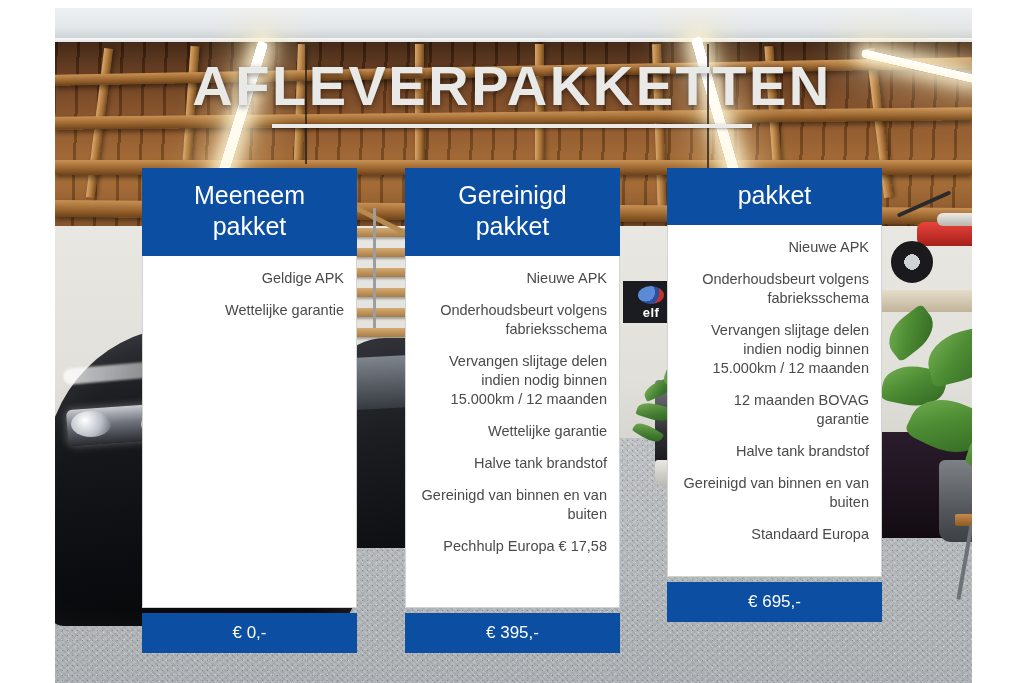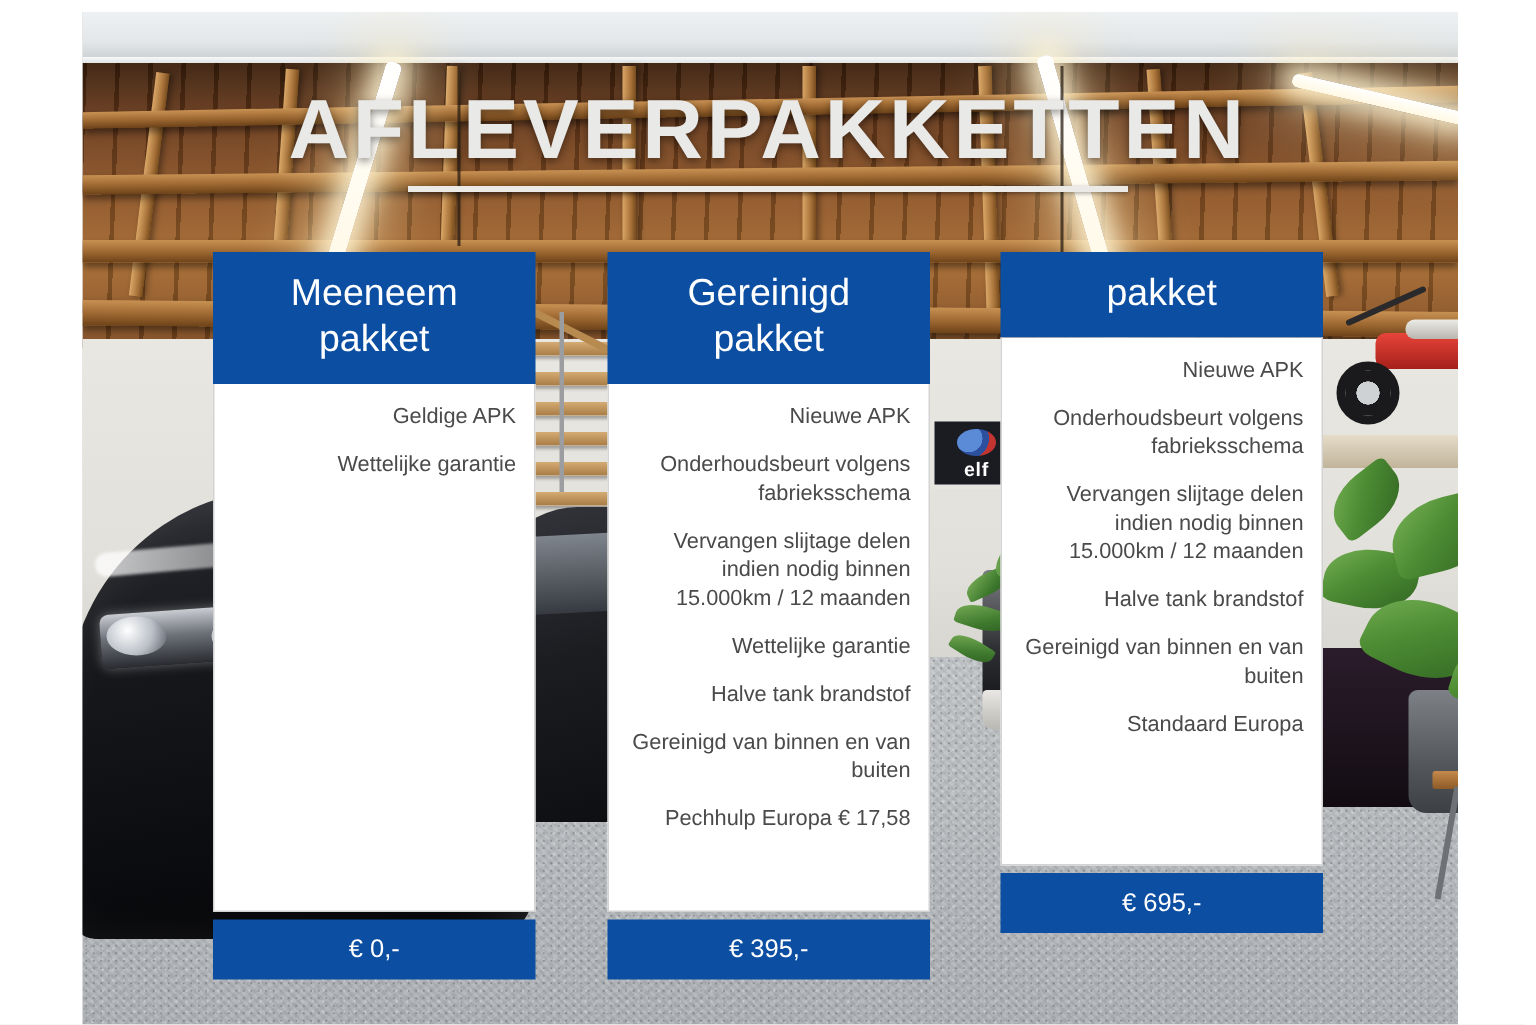--- a/index.html
+++ b/index.html
@@ -422,6 +422,7 @@
         <div class="feature">Nieuwe APK</div>
         <div class="feature">Onderhoudsbeurt volgens fabrieksschema</div>
         <div class="feature">Vervangen slijtage delen indien nodig binnen 15.000km / 12 maanden</div>
+        <div class="feature">12 maanden BOVAG garantie</div>
         <div class="feature">Halve tank brandstof</div>
         <div class="feature">Gereinigd van binnen en van buiten</div>
         <div class="feature">Standaard Europa</div>

